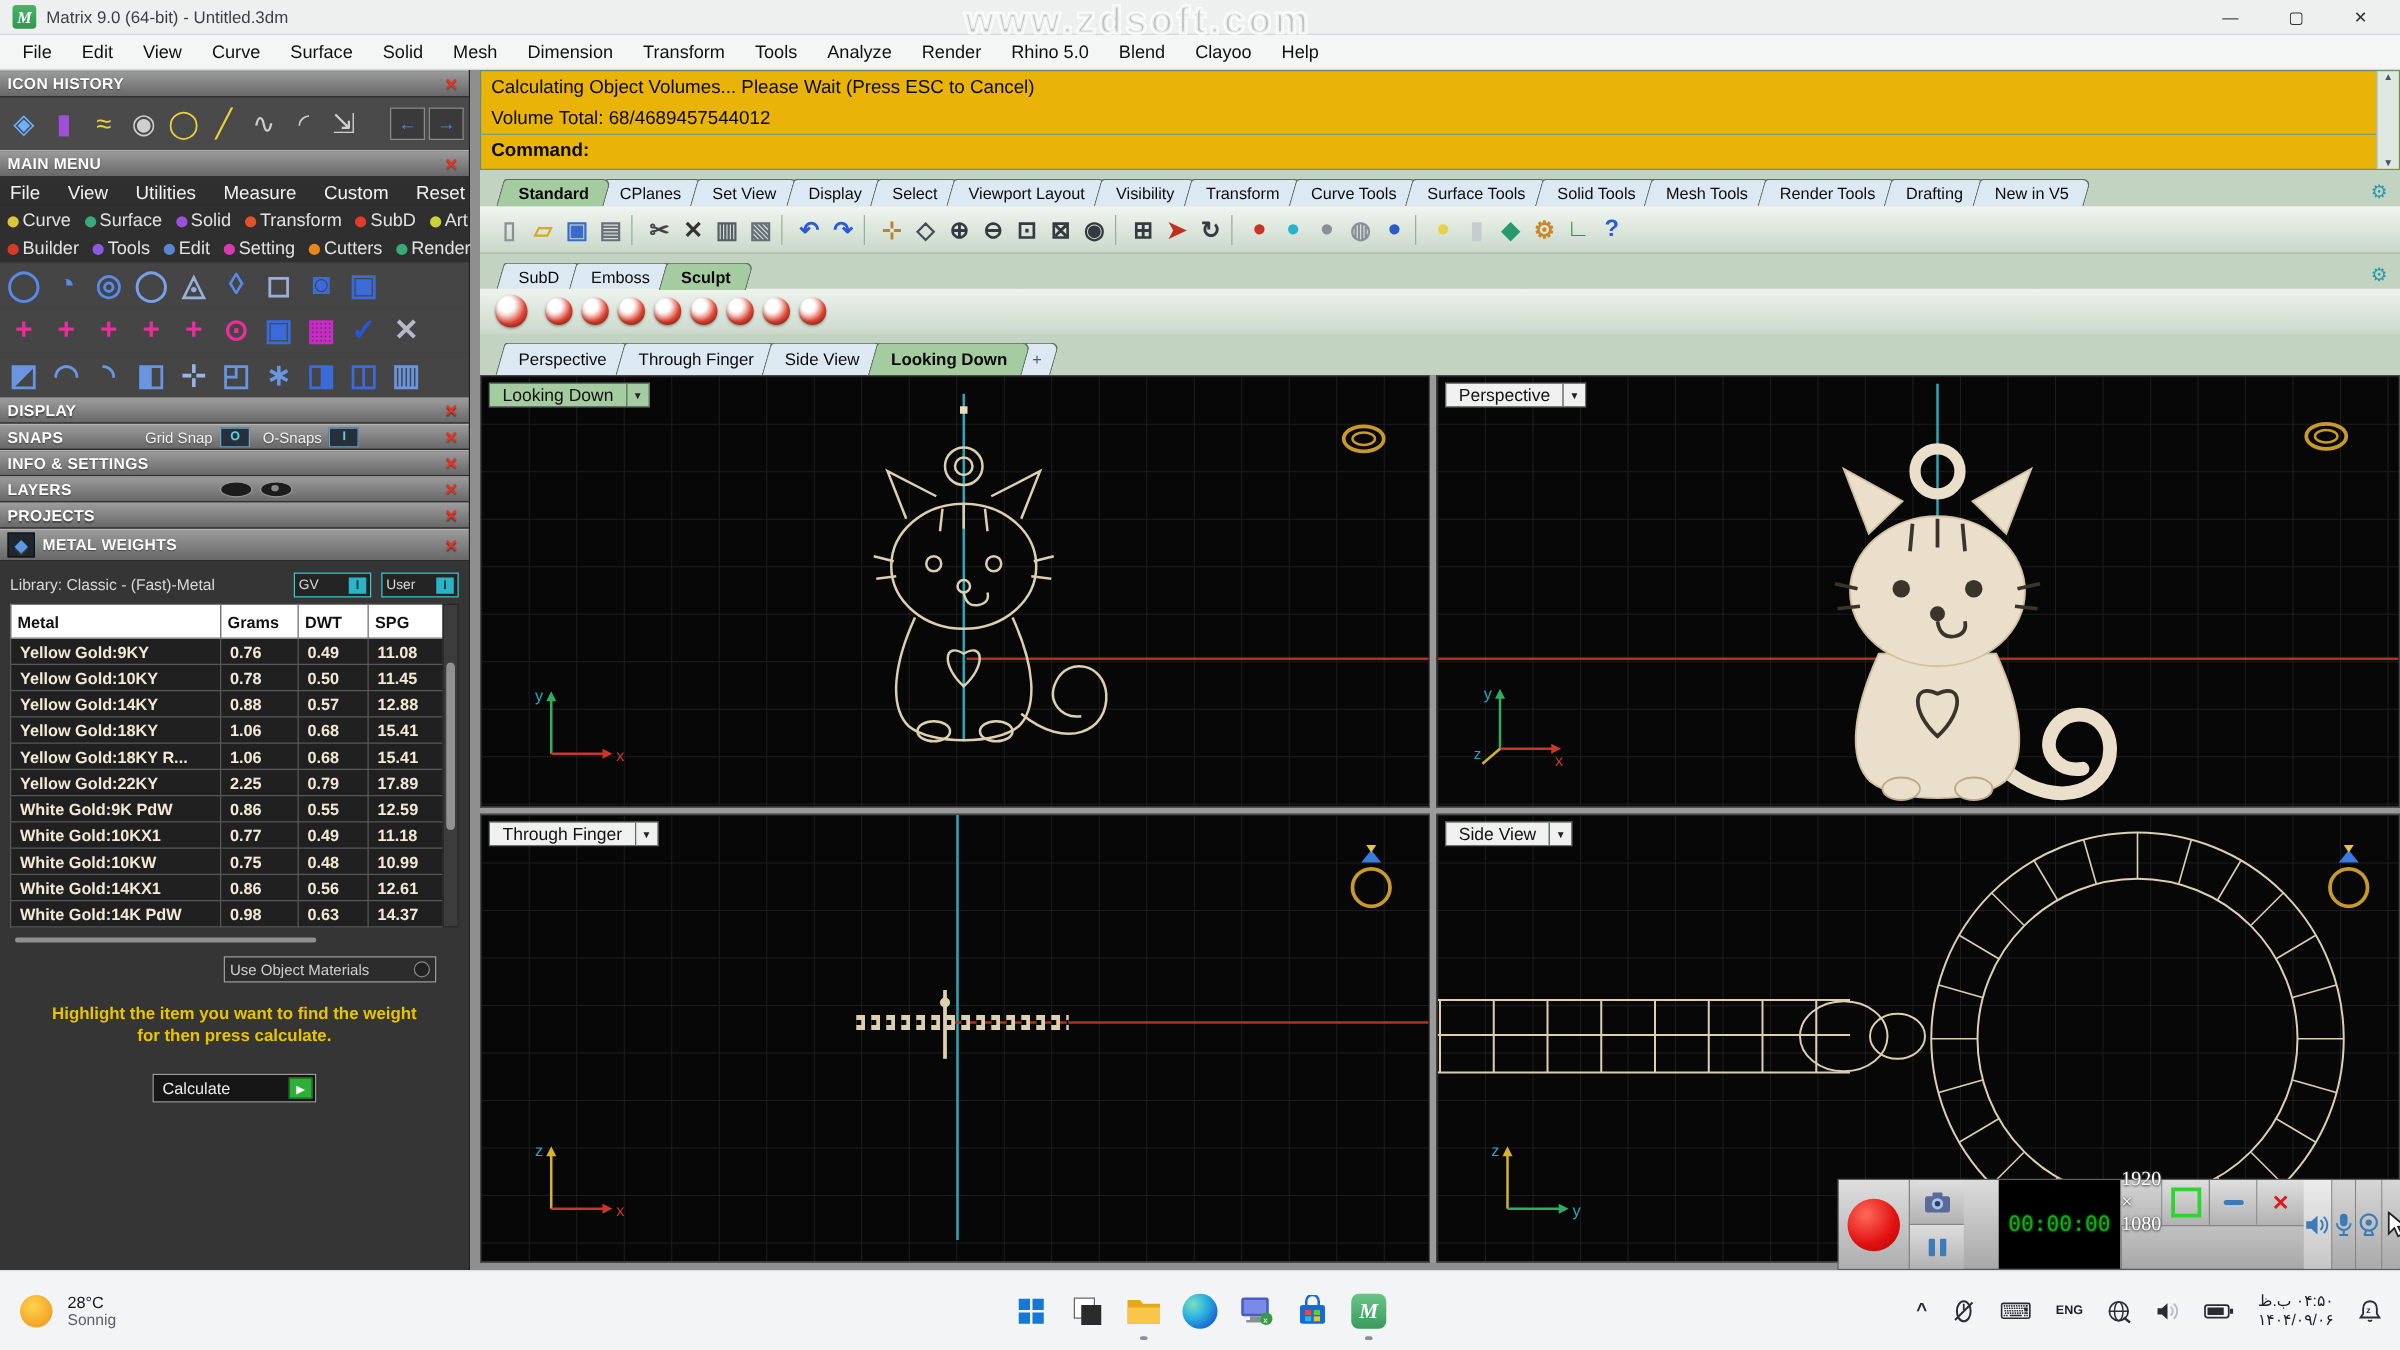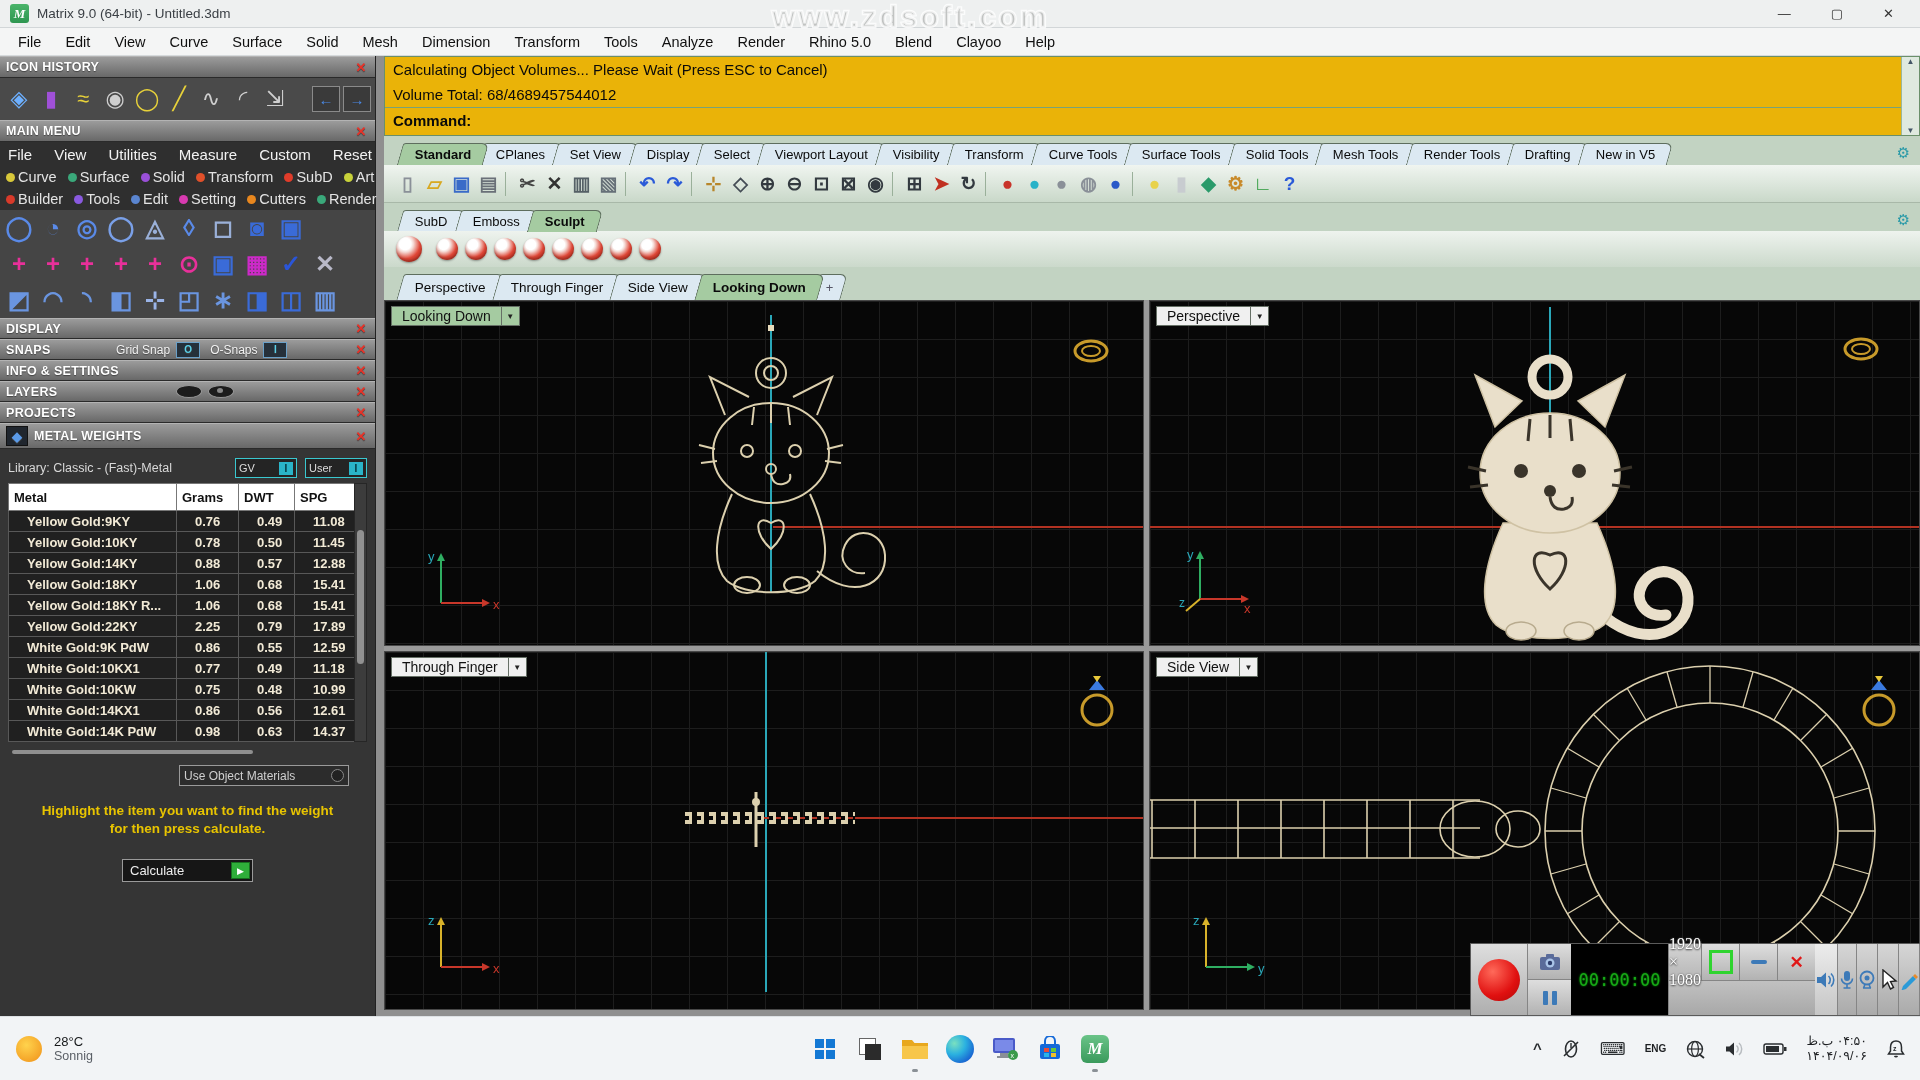--- a/index.html
+++ b/index.html
@@ -61,7 +61,7 @@
   .mtable table{border-collapse:collapse;table-layout:fixed;width:348px;background:#1e1e1e;}
   .mtable th{background:#fff;color:#111;font-size:13px;font-weight:bold;text-align:left;padding:3px 5px;
     border:1px solid #777;height:20px;}
-  .mtable td{color:#f2ead6;font-size:13px;font-weight:bold;padding:1px 18px;border:1px solid #585858;
+  .mtable td{color:#f2ead6;font-size:13px;font-weight:bold;padding:1px 7px;border:1px solid #585858;
     white-space:nowrap;overflow:hidden;height:18px;background:#202020;}
   .vscroll{position:absolute;right:0;top:0;bottom:0;width:13px;background:#3c3c3c;border:1px solid #262626;box-sizing:border-box;}
   .vthumb{position:absolute;left:2px;right:2px;top:18%;height:52%;background:#919191;border-radius:6px;}

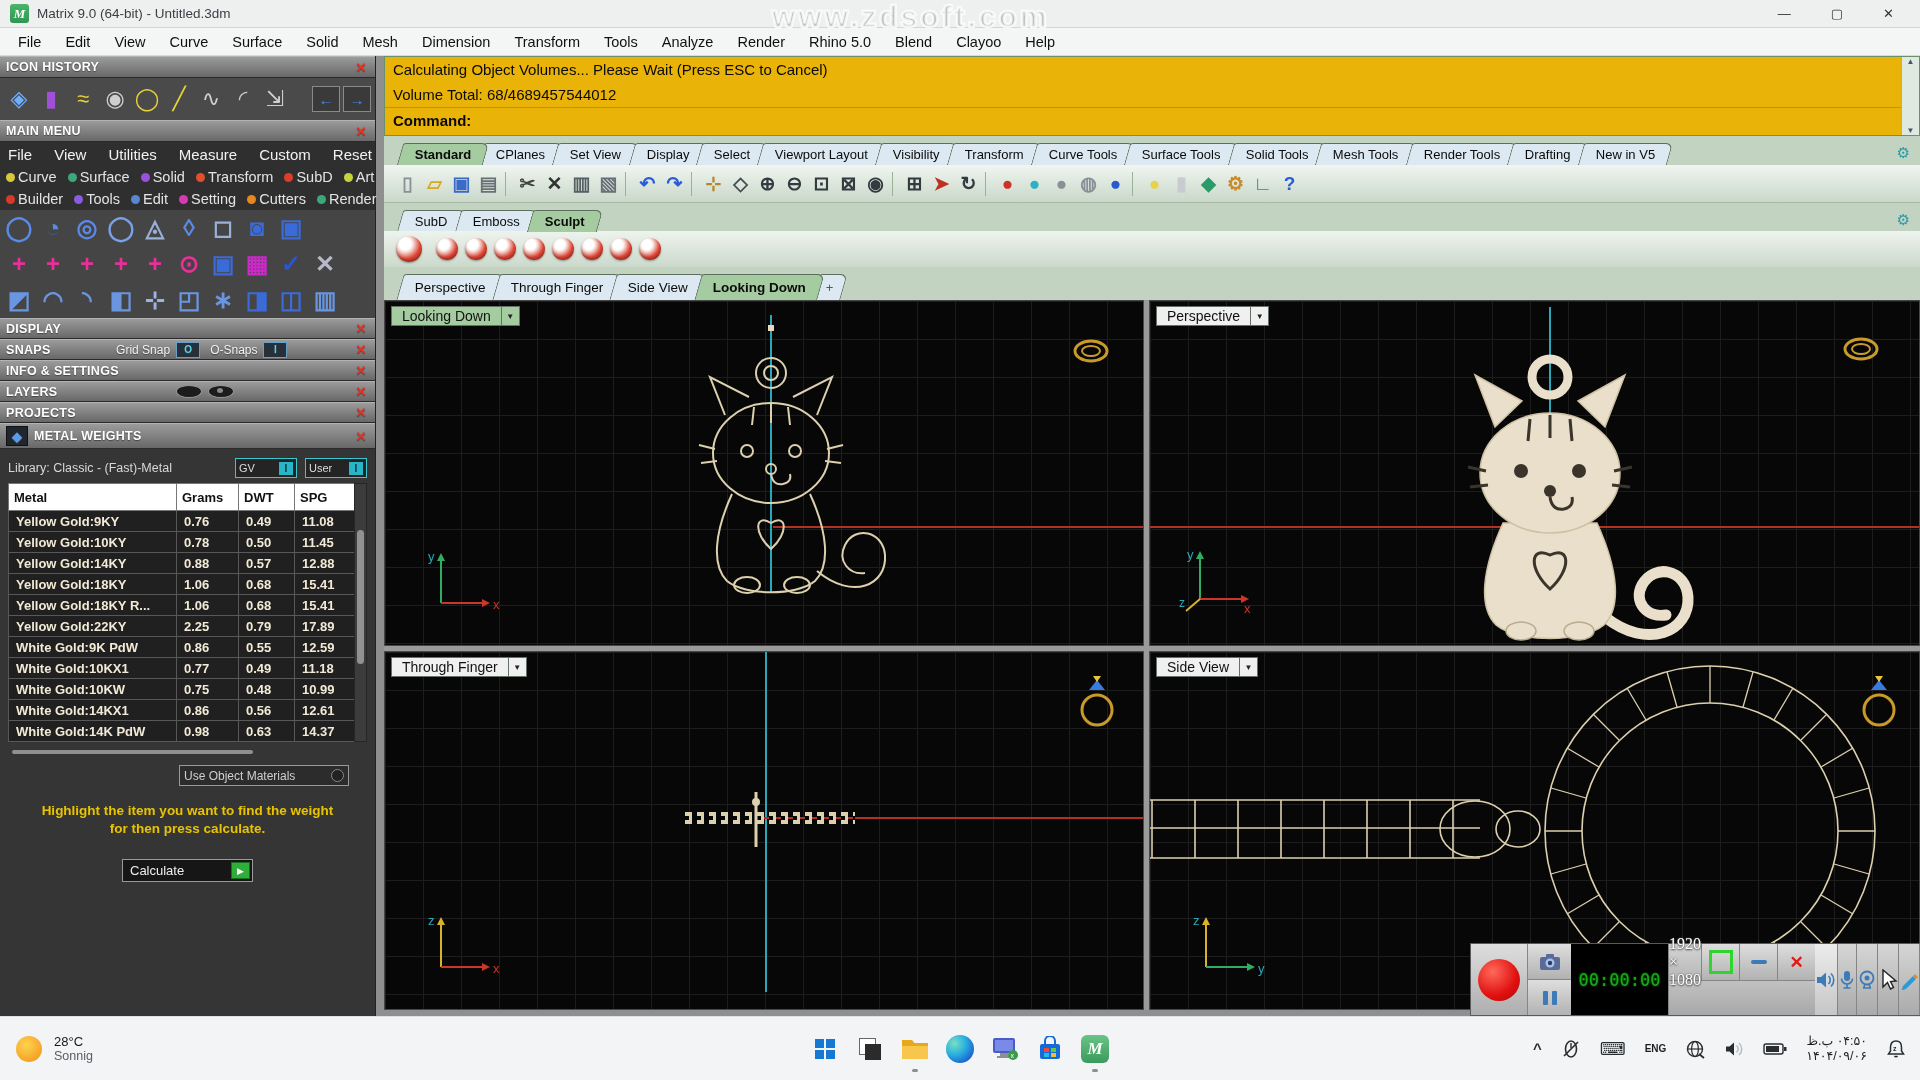--- a/index.html
+++ b/index.html
@@ -134,7 +134,7 @@
   .r-col2>div:last-child{border-bottom:none;}
   .pausebars{display:flex;gap:4px;}
   .pausebars i{width:5px;height:14px;background:#3d7ab8;border-radius:1px;}
-  .r-lcd{width:98px;flex:none;background:#000;display:flex;align-items:center;justify-content:center;}
+  .r-lcd{width:98px;flex:none;background:#000;display:flex;align-items:center;justify-content:center;margin-left:28px;}
   .lcdtxt{font-family:"DejaVu Sans Mono",monospace;font-size:17px;color:#18a818;letter-spacing:0;text-shadow:0 0 2px #0a0;}
   .r-right{flex:1;display:flex;}
   .r-top{height:36px;display:flex;border-bottom:1px solid #858585;}

